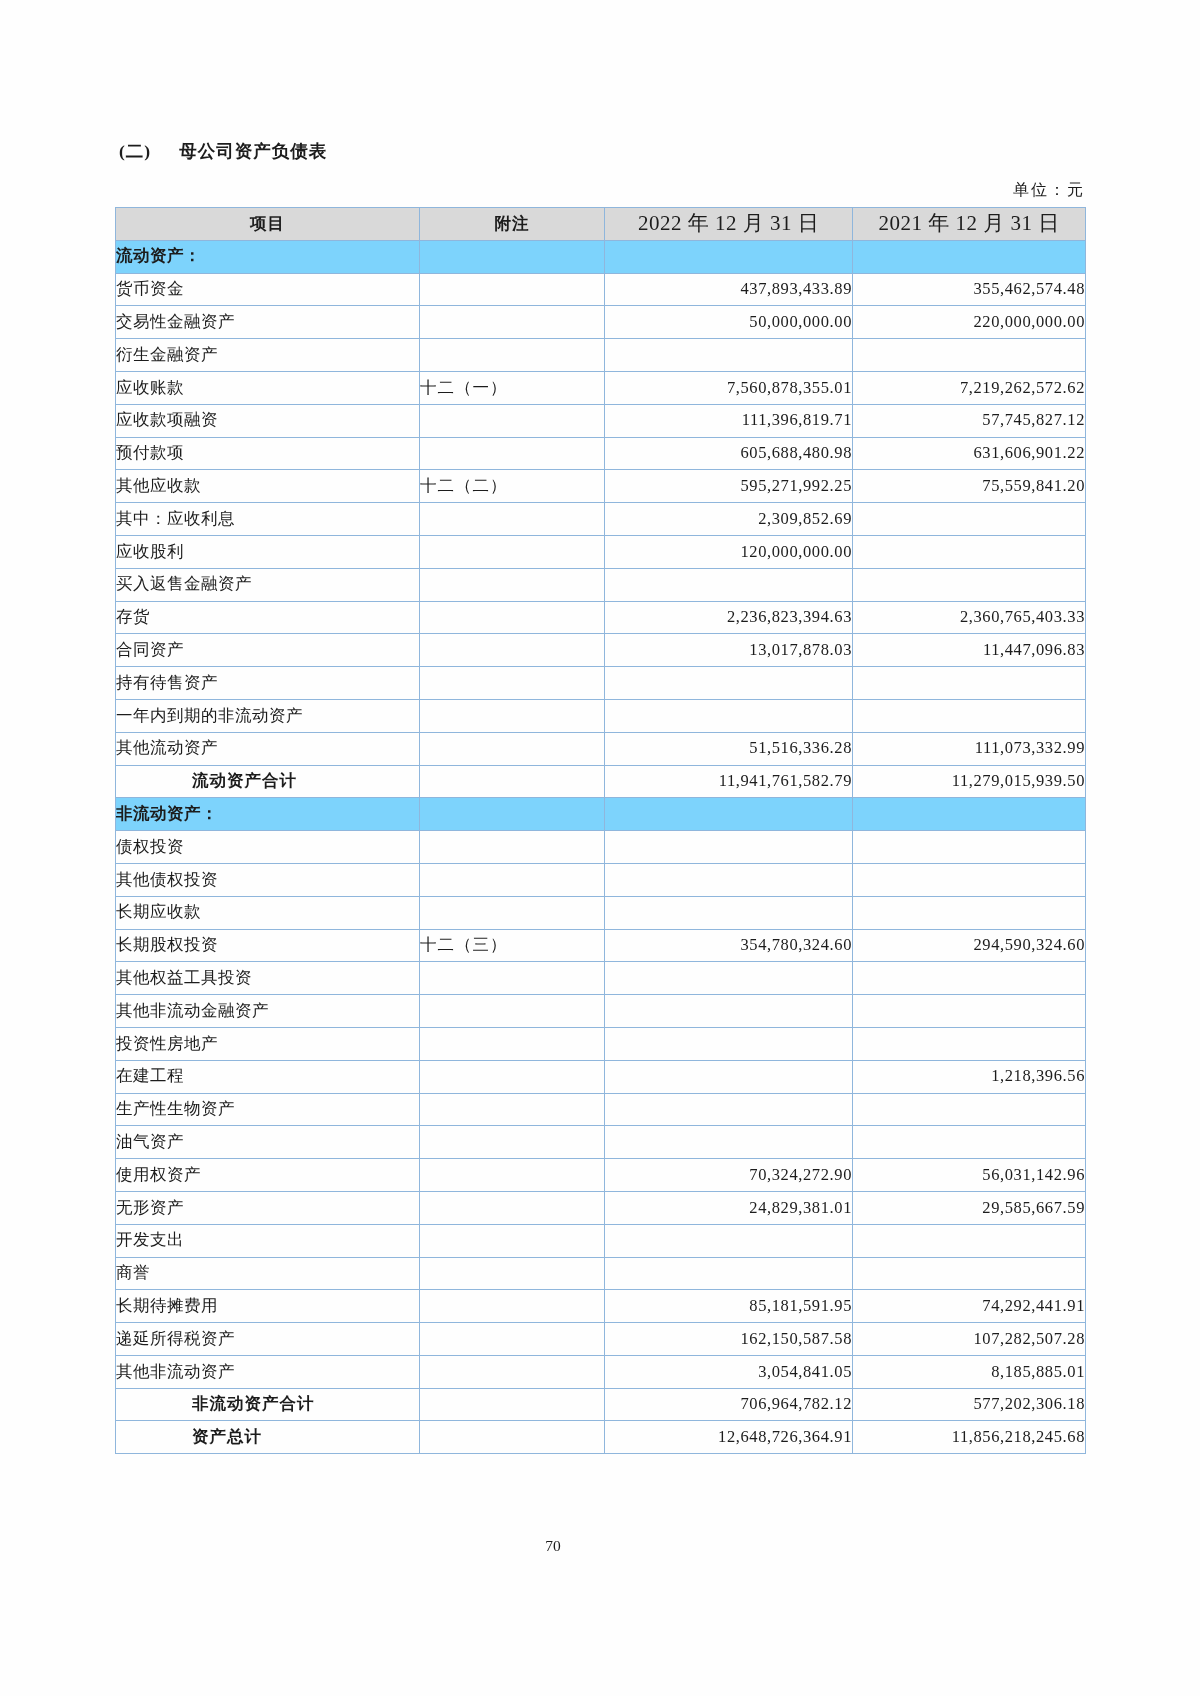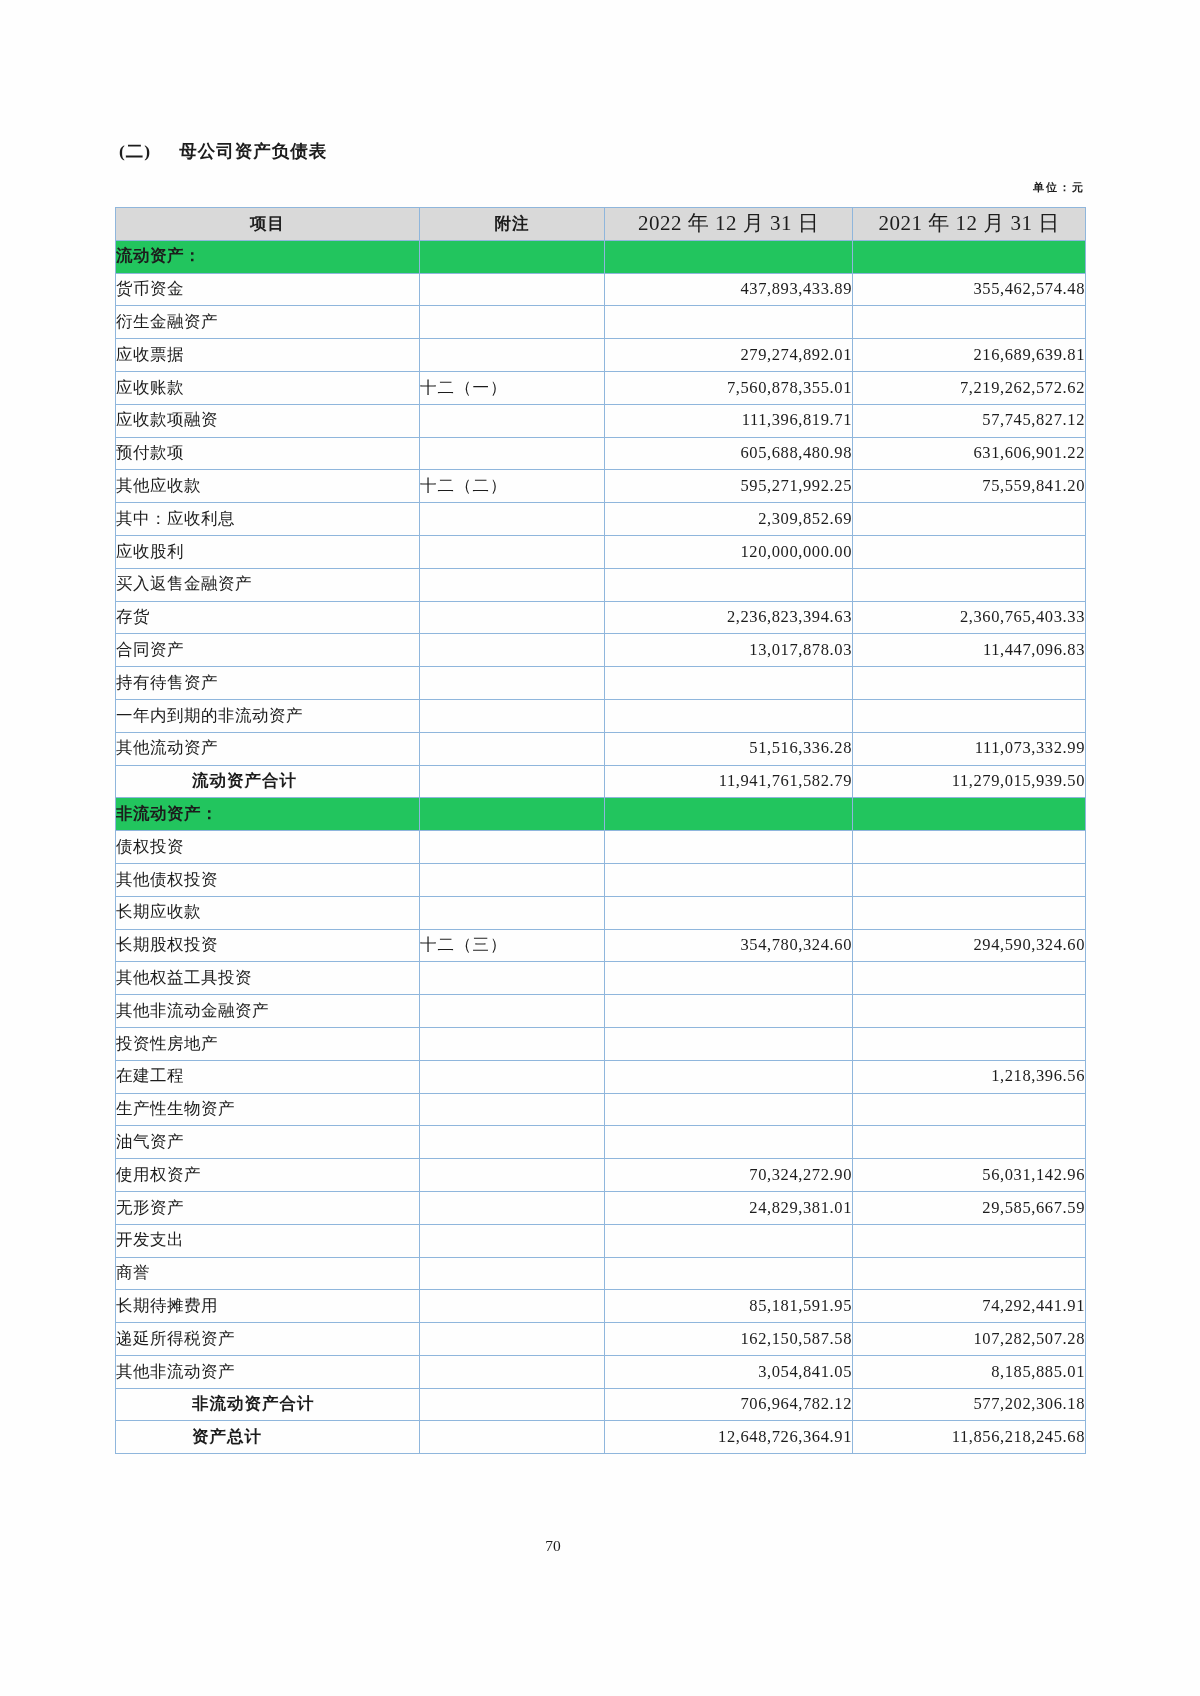--- a/index.html
+++ b/index.html
@@ -22,7 +22,7 @@
 
   .unit-label {
     position:absolute; right:115px; top:180px;
-    font-size:11px; letter-spacing:2px;font-weight:bold;
+    font-size:16px; letter-spacing:2px;
   }
 
   table.bs {

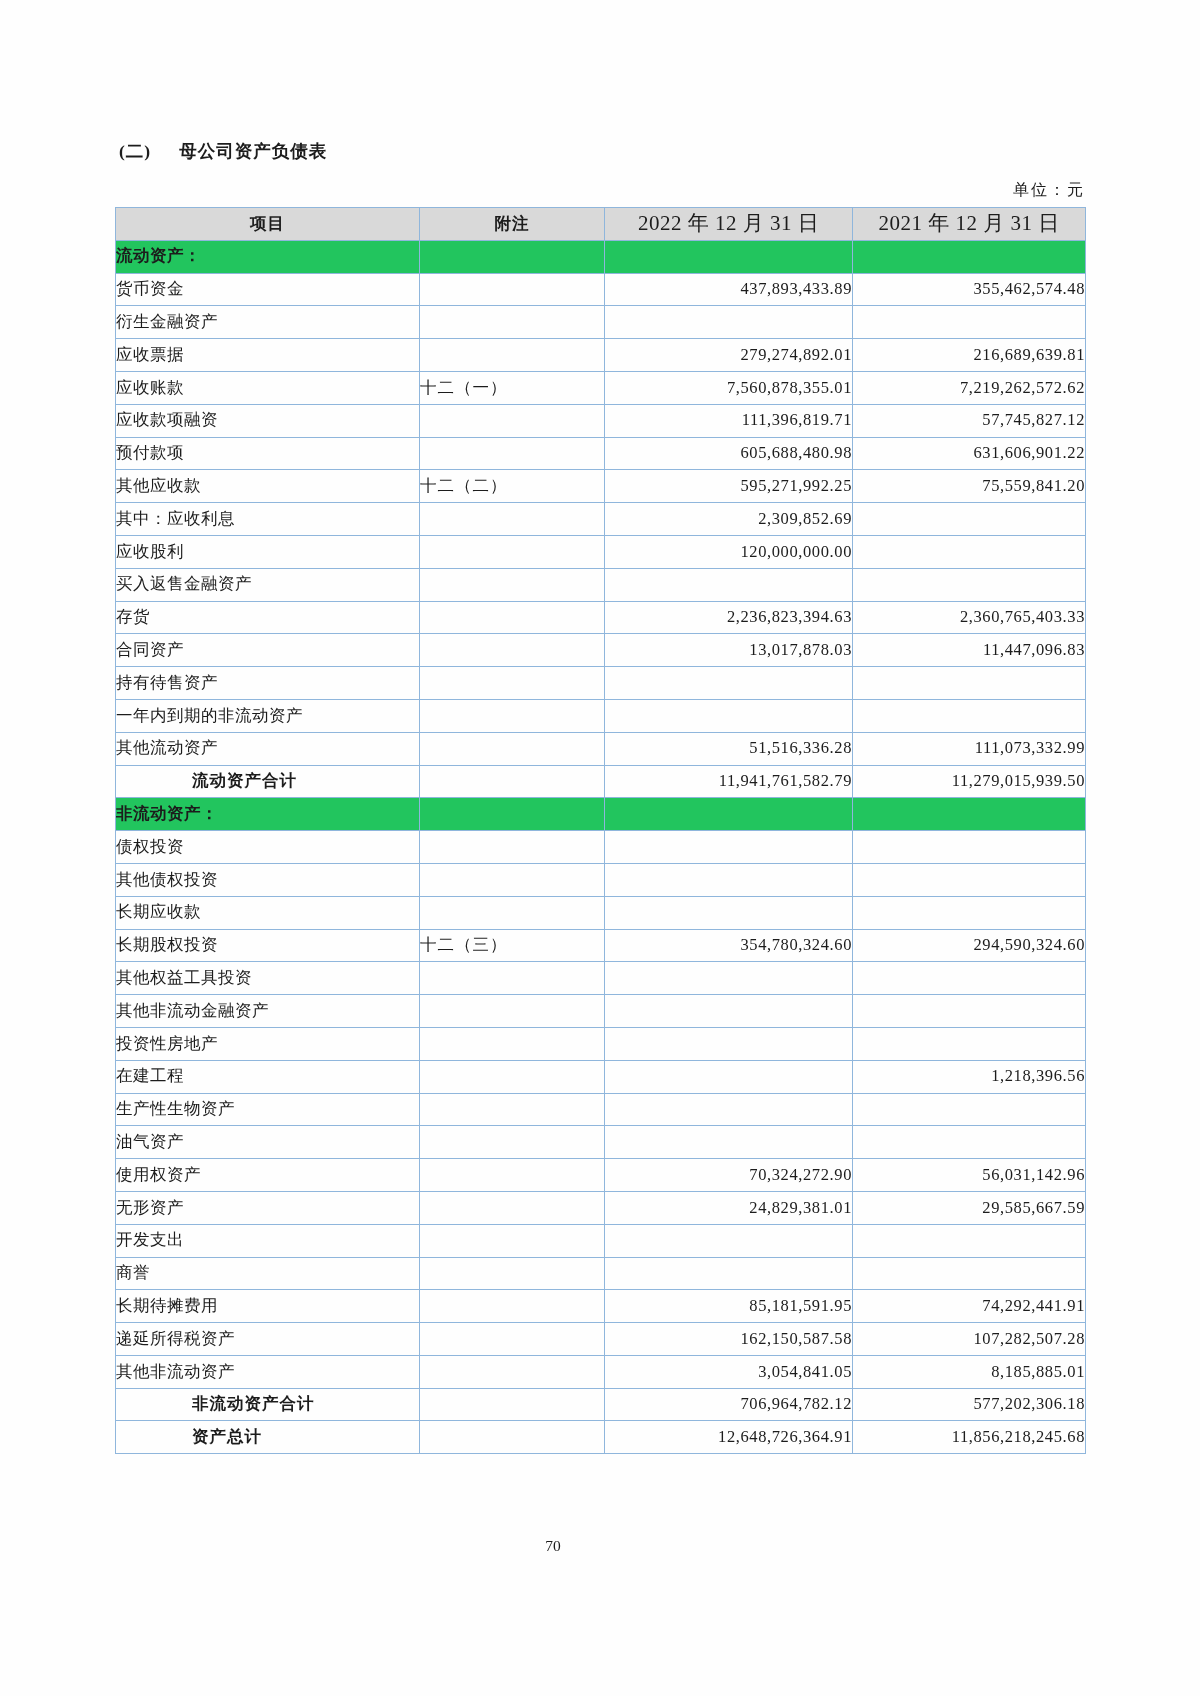--- a/index.html
+++ b/index.html
@@ -44,7 +44,7 @@
   td.c-note { text-align:left; letter-spacing:1px; }
   td.c-2022, td.c-2021 { text-align:right; padding-right:11px; letter-spacing:0.6px; }
 
-  tr.section td { background:#22c55e; }
+  tr.section td { background:#7dd3fc; }
   tr.section td.c-item { font-weight:bold; }
 
   tr.total td.c-item { font-weight:bold; padding-left:76px; letter-spacing:1px; }

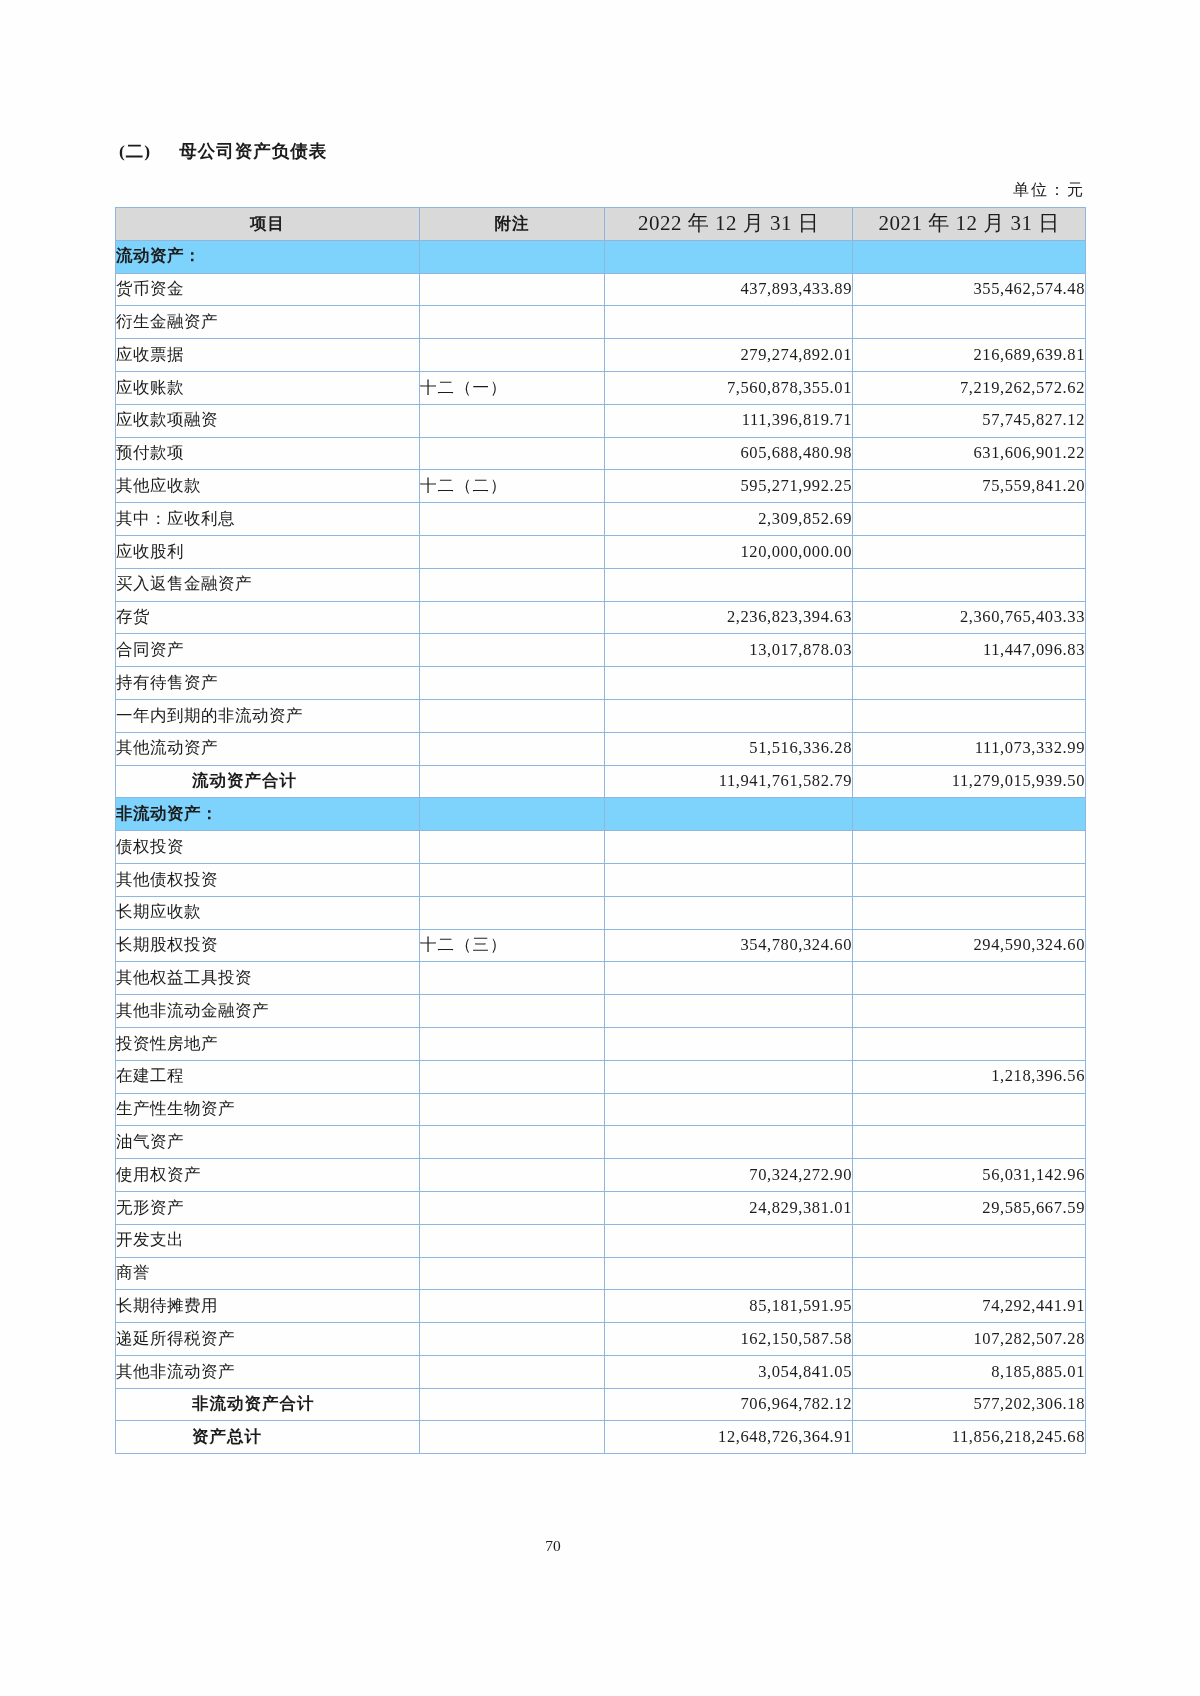--- a/index.html
+++ b/index.html
@@ -98,6 +98,12 @@
           <td class="c-2021">355,462,574.48</td>
         </tr>
         <tr class="data">
+          <td class="c-item">交易性金融资产</td>
+          <td class="c-note"></td>
+          <td class="c-2022">50,000,000.00</td>
+          <td class="c-2021">220,000,000.00</td>
+        </tr>
+        <tr class="data">
           <td class="c-item">衍生金融资产</td>
           <td class="c-note"></td>
           <td class="c-2022"></td>

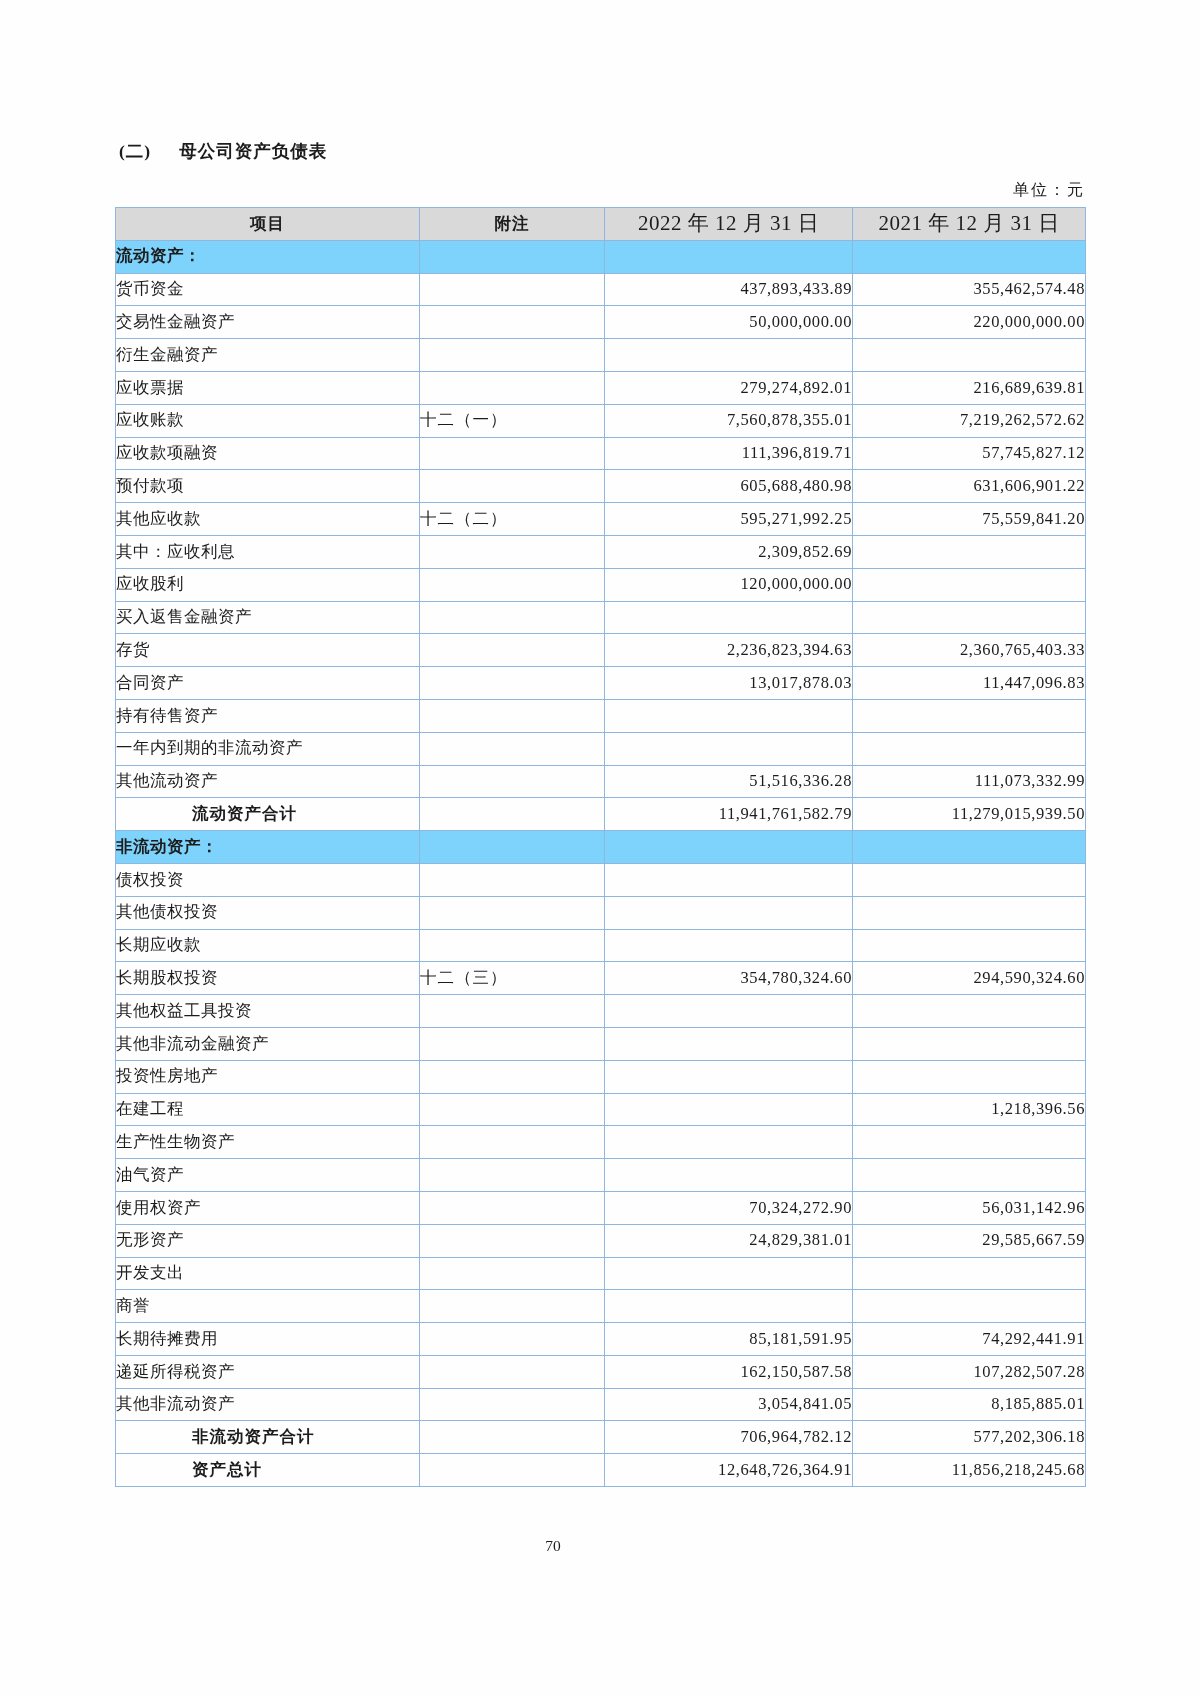--- a/index.html
+++ b/index.html
@@ -110,12 +110,6 @@
           <td class="c-2021"></td>
         </tr>
         <tr class="data">
-          <td class="c-item">应收票据</td>
-          <td class="c-note"></td>
-          <td class="c-2022">279,274,892.01</td>
-          <td class="c-2021">216,689,639.81</td>
-        </tr>
-        <tr class="data">
           <td class="c-item">应收账款</td>
           <td class="c-note">十二（一）</td>
           <td class="c-2022">7,560,878,355.01</td>

